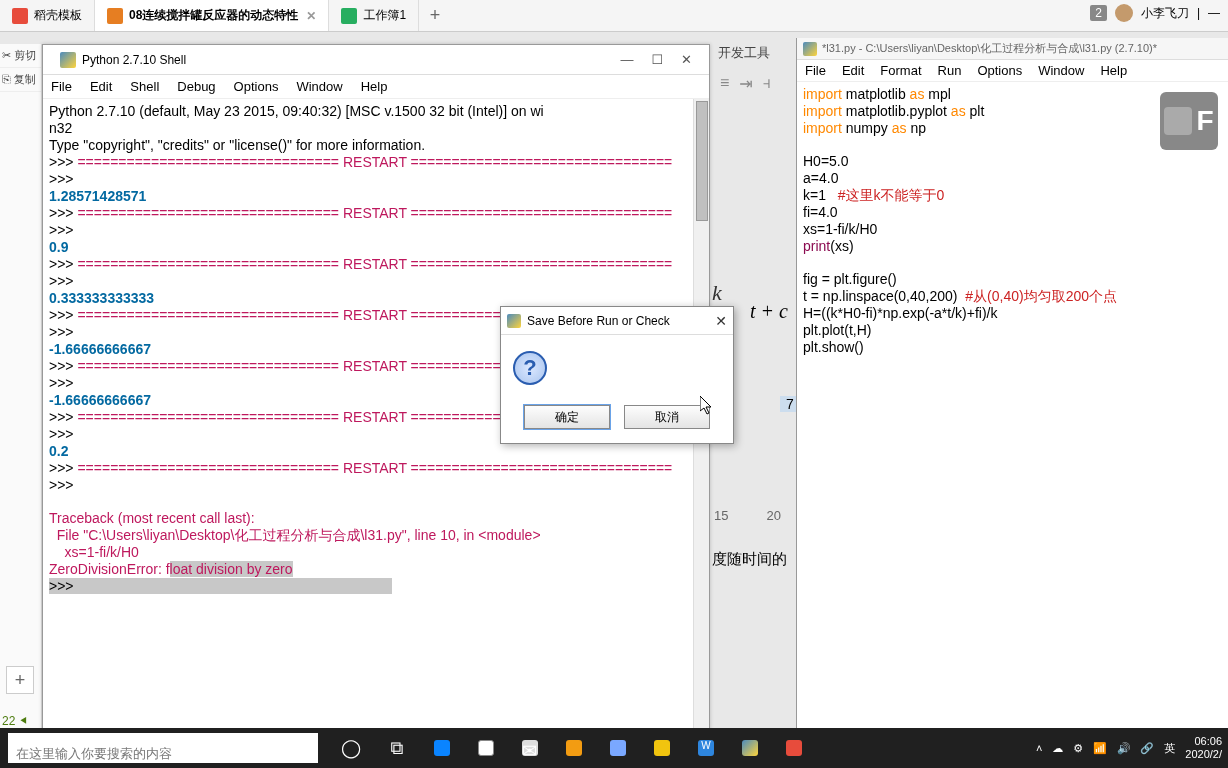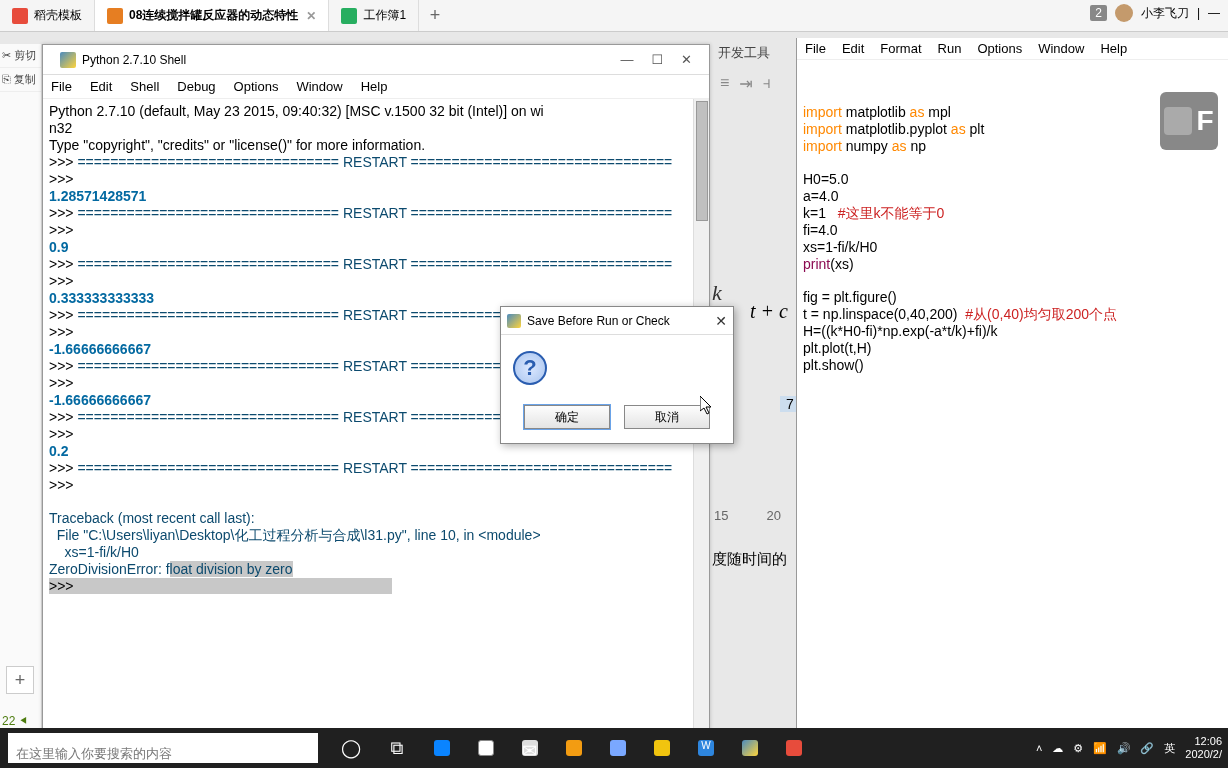--- a/index.html
+++ b/index.html
@@ -196,6 +196,10 @@
 </div>
 
 <div class="editor-win">
+  <div class="editor-title">
+    <span class="tico"></span>
+    <span class="txt">*l31.py - C:\Users\liyan\Desktop\化工过程分析与合成\l31.py (2.7.10)*</span>
+  </div>
   <div class="editor-menu">
     <span>File</span>
     <span>Edit</span>

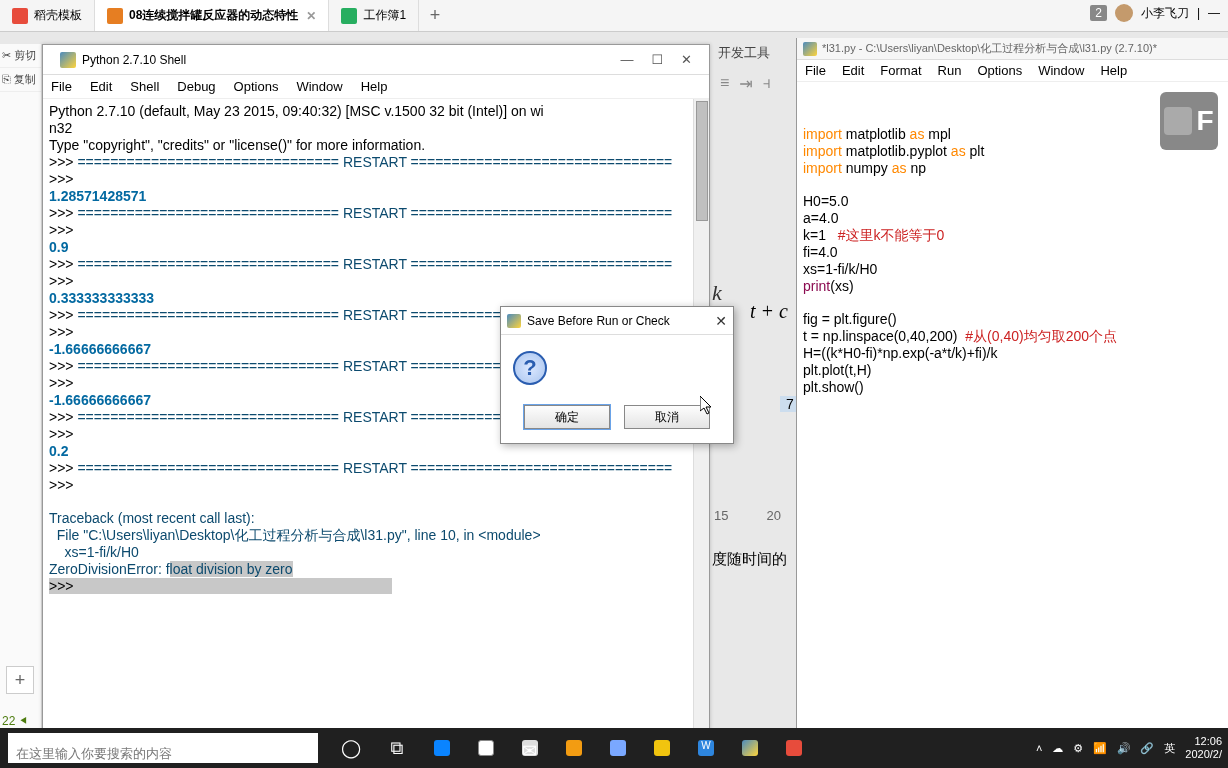--- a/index.html
+++ b/index.html
@@ -49,7 +49,7 @@
 .editor-title .txt { font-size: 11px; color: #666; overflow: hidden; text-overflow: ellipsis; white-space: nowrap; }
 .editor-menu { height: 22px; display: flex; align-items: center; padding: 0 8px; gap: 16px; font-size: 13px; border-bottom: 1px solid #eee; }
 .editor-menu span { cursor: pointer; }
-.editor-body { padding: 4px 6px; font-family: "Courier New", monospace; font-size: 14px; line-height: 16px; white-space: pre; margin-top: 40px; }
+.editor-body { padding: 4px 6px; font-family: "Courier New", monospace; font-size: 14px; line-height: 16px; white-space: pre; }
 .editor-body .kw { color: #ff8800; }
 .editor-body .as { color: #ff8800; }
 .editor-body .pc { color: #8b0a50; }

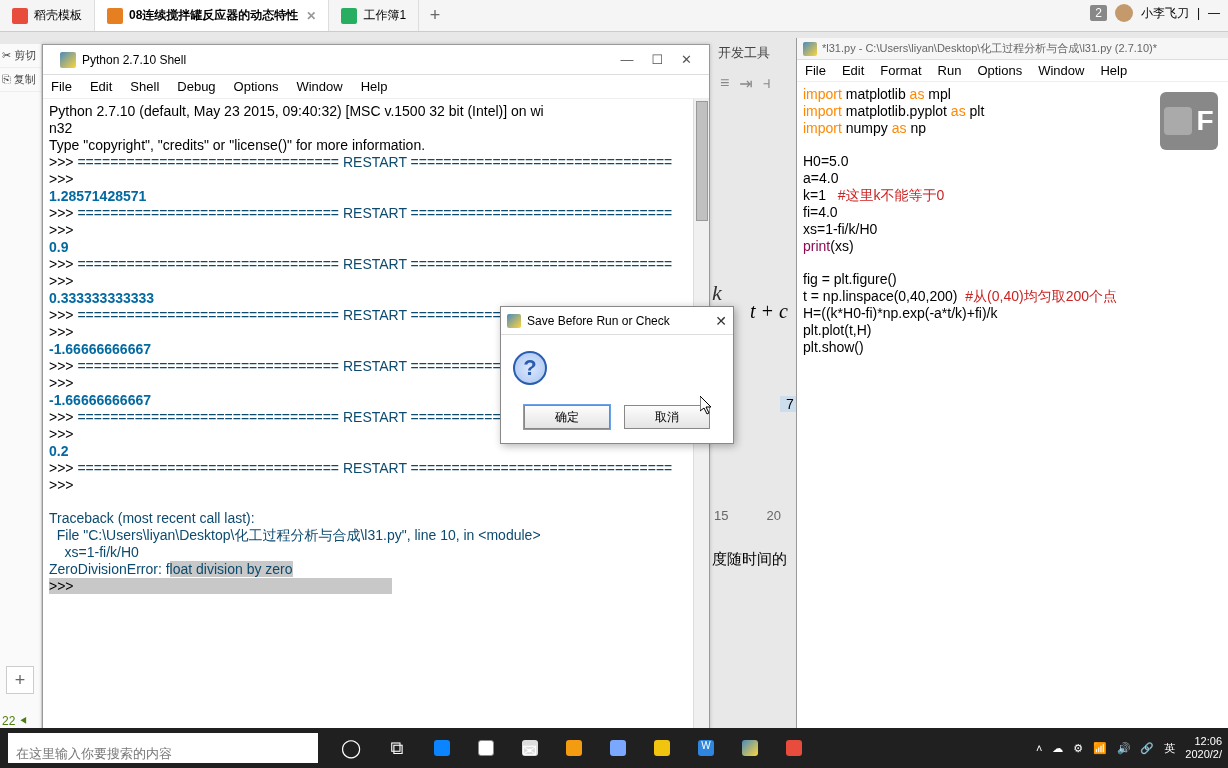--- a/index.html
+++ b/index.html
@@ -37,7 +37,7 @@
 .shell-body { position: relative; height: calc(100% - 54px); overflow: hidden; }
 .shell-text { padding: 4px 6px; font-family: "Courier New", monospace; font-size: 14px; line-height: 16px; white-space: pre; color: #000; position: absolute; inset: 0; right: 16px; }
 .shell-text .blue { color: #0369a1; font-weight: bold; }
-.shell-text .red { color: #0c4a6e; }
+.shell-text .red { color: #be185d; }
 .shell-text .hl { background: #c8c8c8; }
 .scrollbar { position: absolute; right: 0; top: 0; width: 16px; height: 100%; background: #f0f0f0; border-left: 1px solid #ddd; }
 .scrollbar .thumb { position: absolute; left: 2px; width: 12px; top: 2px; height: 120px; background: #c0c0c0; border: 1px solid #999; }

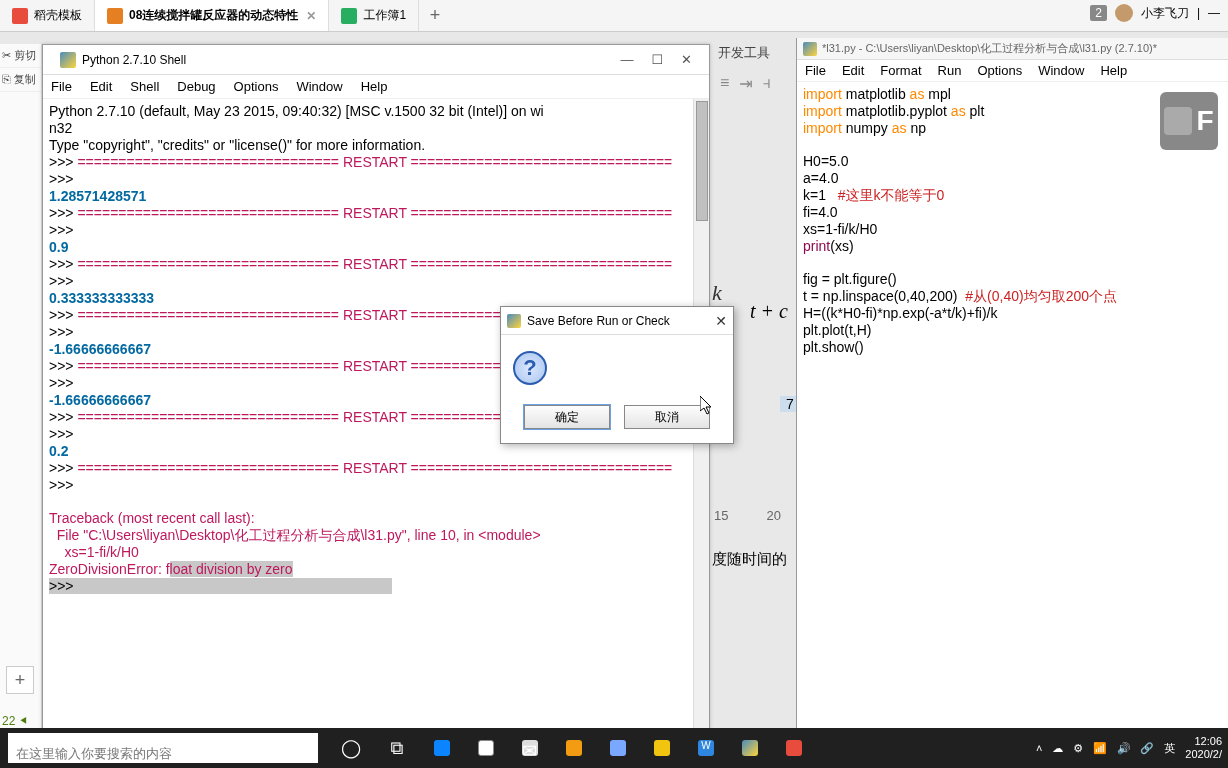--- a/index.html
+++ b/index.html
@@ -296,7 +296,7 @@
     <span>🔗</span>
     <span>英</span>
     <div class="clock">
-      <div>12:06</div>
+      <div>06:06</div>
       <div>2020/2/</div>
     </div>
   </div>

